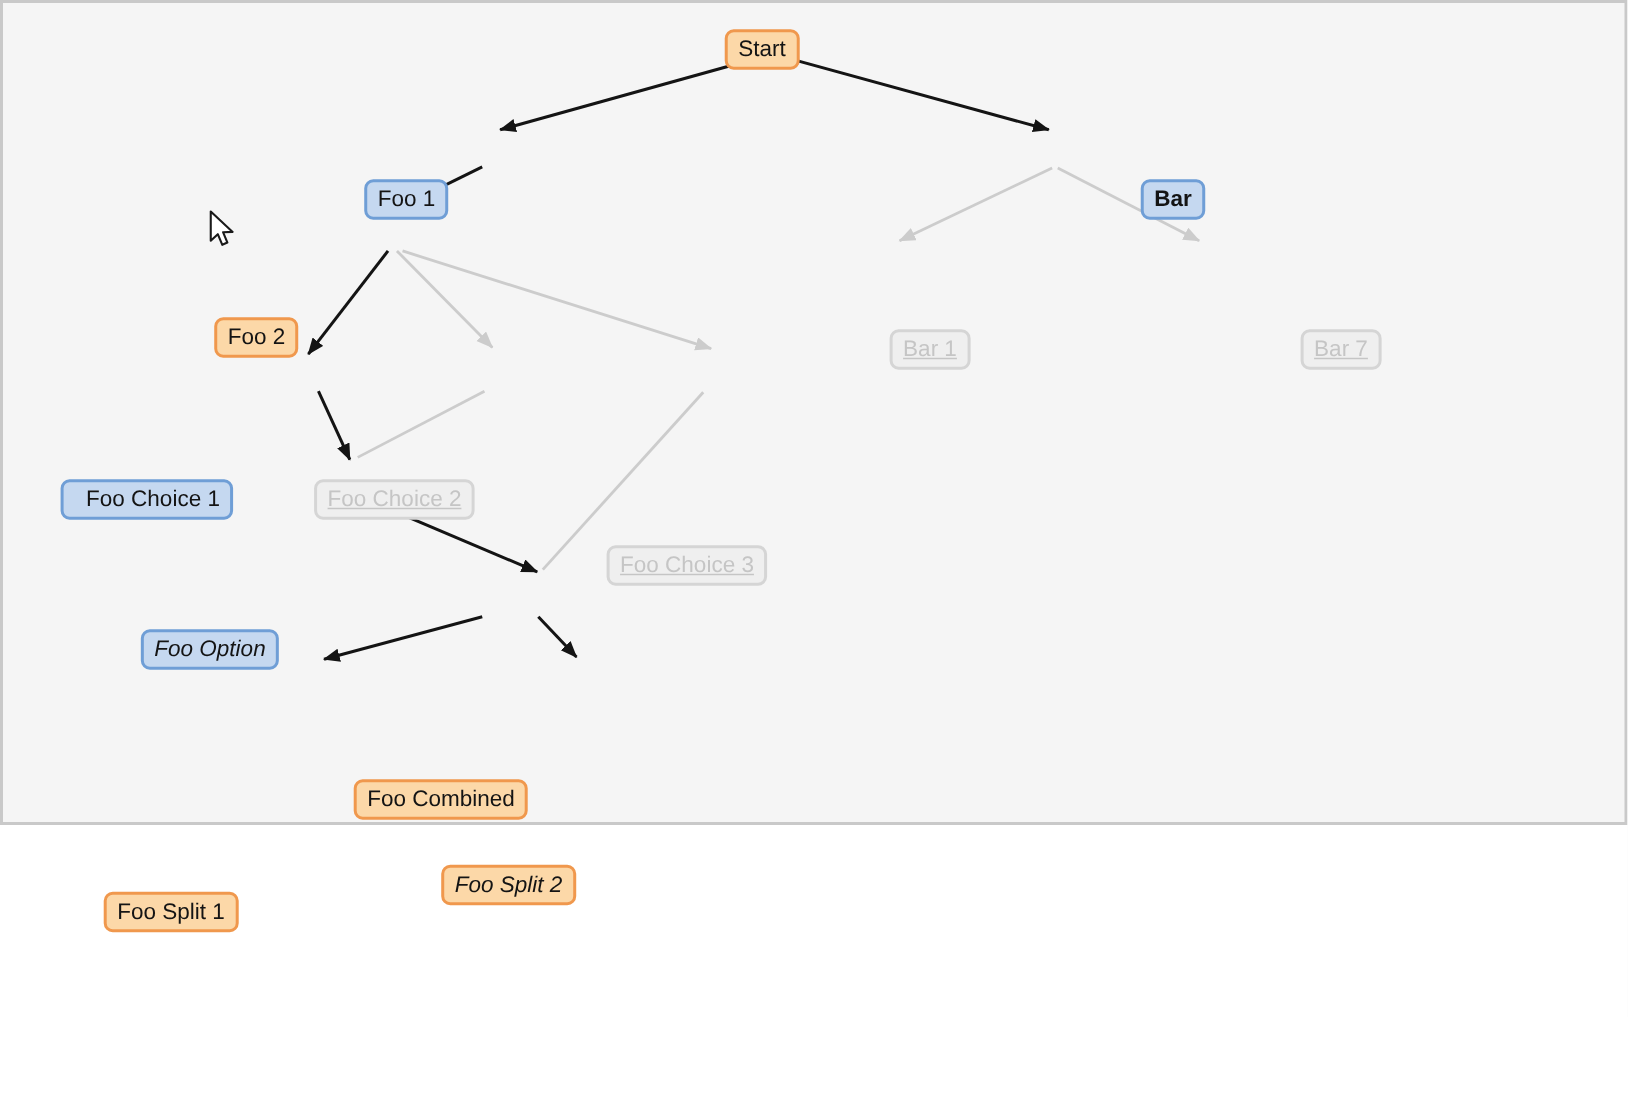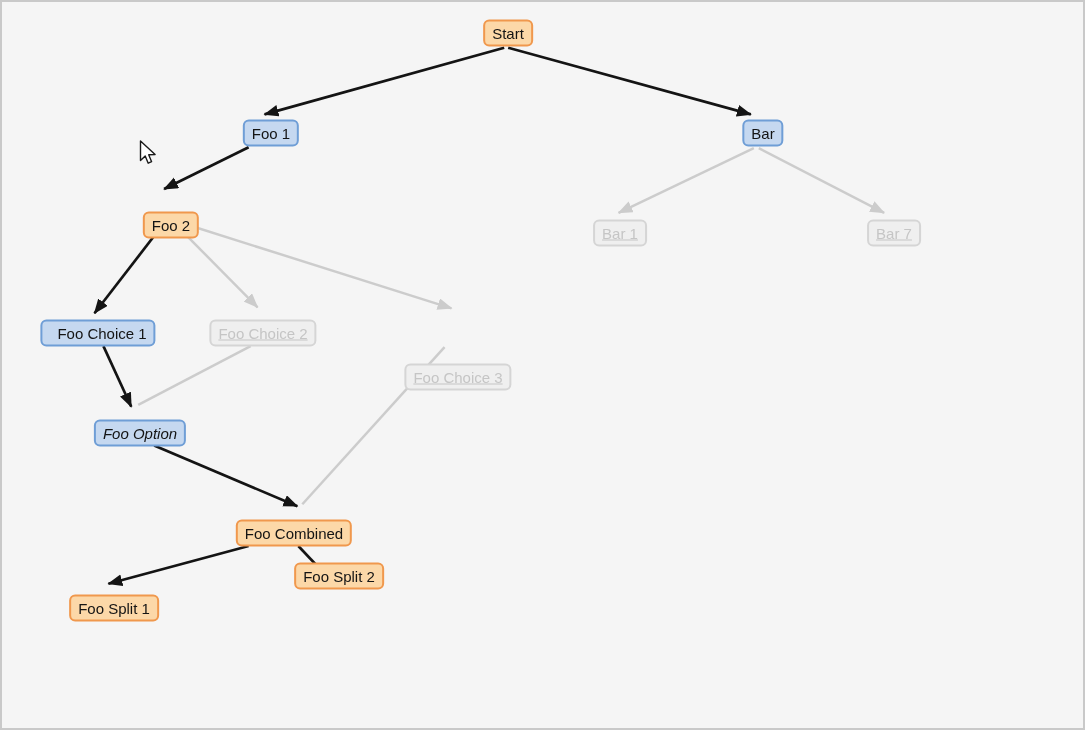--- a/index.html
+++ b/index.html
@@ -11,7 +11,7 @@
   }
   .page {
     position: relative;
-    width: 1085px; height: 730px;
+    width: 1085px; height: 550px;
     box-sizing: border-box;
     border: 2px solid var(--frame-border, #c9c9c9);
     background: var(--page-bg, #f5f5f5);

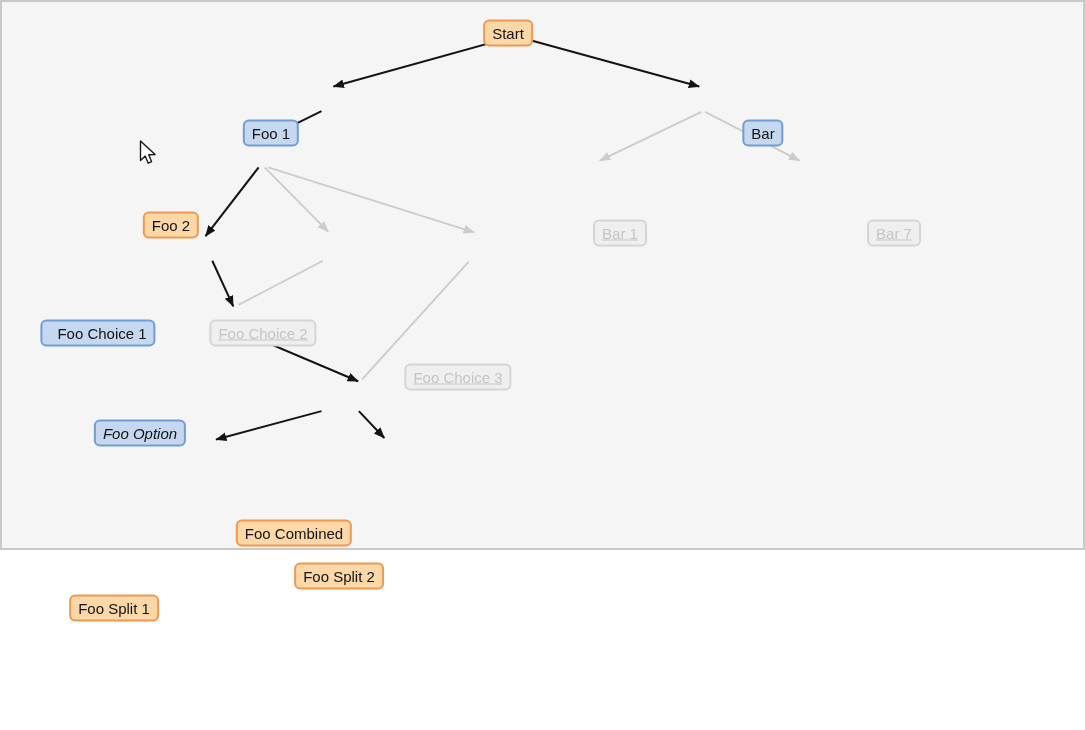--- a/index.html
+++ b/index.html
@@ -95,7 +95,7 @@
   <div id="nodes-layer">
       <div class="node orange" style="left: 506px; top: 31px;"><span>Start</span></div>
       <div class="node blue" style="left: 269px; top: 131px;"><span>Foo 1</span></div>
-      <div class="node blue" style="left: 761px; top: 131px;"><span>Bar</span></div>
+      <div class="node blue" style="left: 780px; top: 131px; font-weight: bold;"><span>Bar</span></div>
       <div class="node orange" style="left: 169px; top: 206px; margin-top: 17px;"><span>Foo 2</span></div>
       <div class="node disabled" style="left: 618px; top: 231px;"><span>Bar 1</span></div>
       <div class="node disabled" style="left: 892px; top: 231px;"><span>Bar 7</span></div>

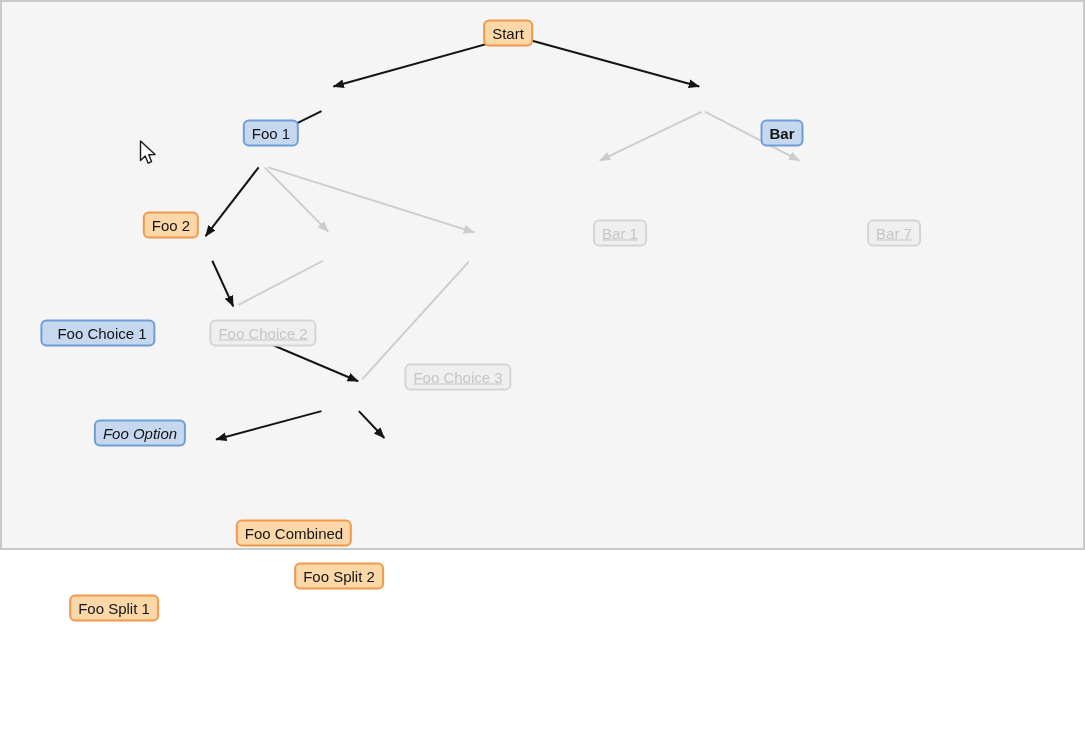--- a/index.html
+++ b/index.html
@@ -105,7 +105,7 @@
       <div class="node blue" style="left: 138px; top: 431px; font-style: italic;"><span>Foo Option</span></div>
       <div class="node orange" style="left: 292px; top: 531px;"><span>Foo Combined</span></div>
       <div class="node orange" style="left: 112px; top: 606px;"><span>Foo Split 1</span></div>
-      <div class="node orange" style="left: 337px; top: 574px;"><span>Foo Split 2</span></div>
+      <div class="node orange" style="left: 337px; top: 588px; font-style: italic;"><span>Foo Split 2</span></div>
     </div>
 
   <svg class="cursor" viewBox="0 0 20 26">

